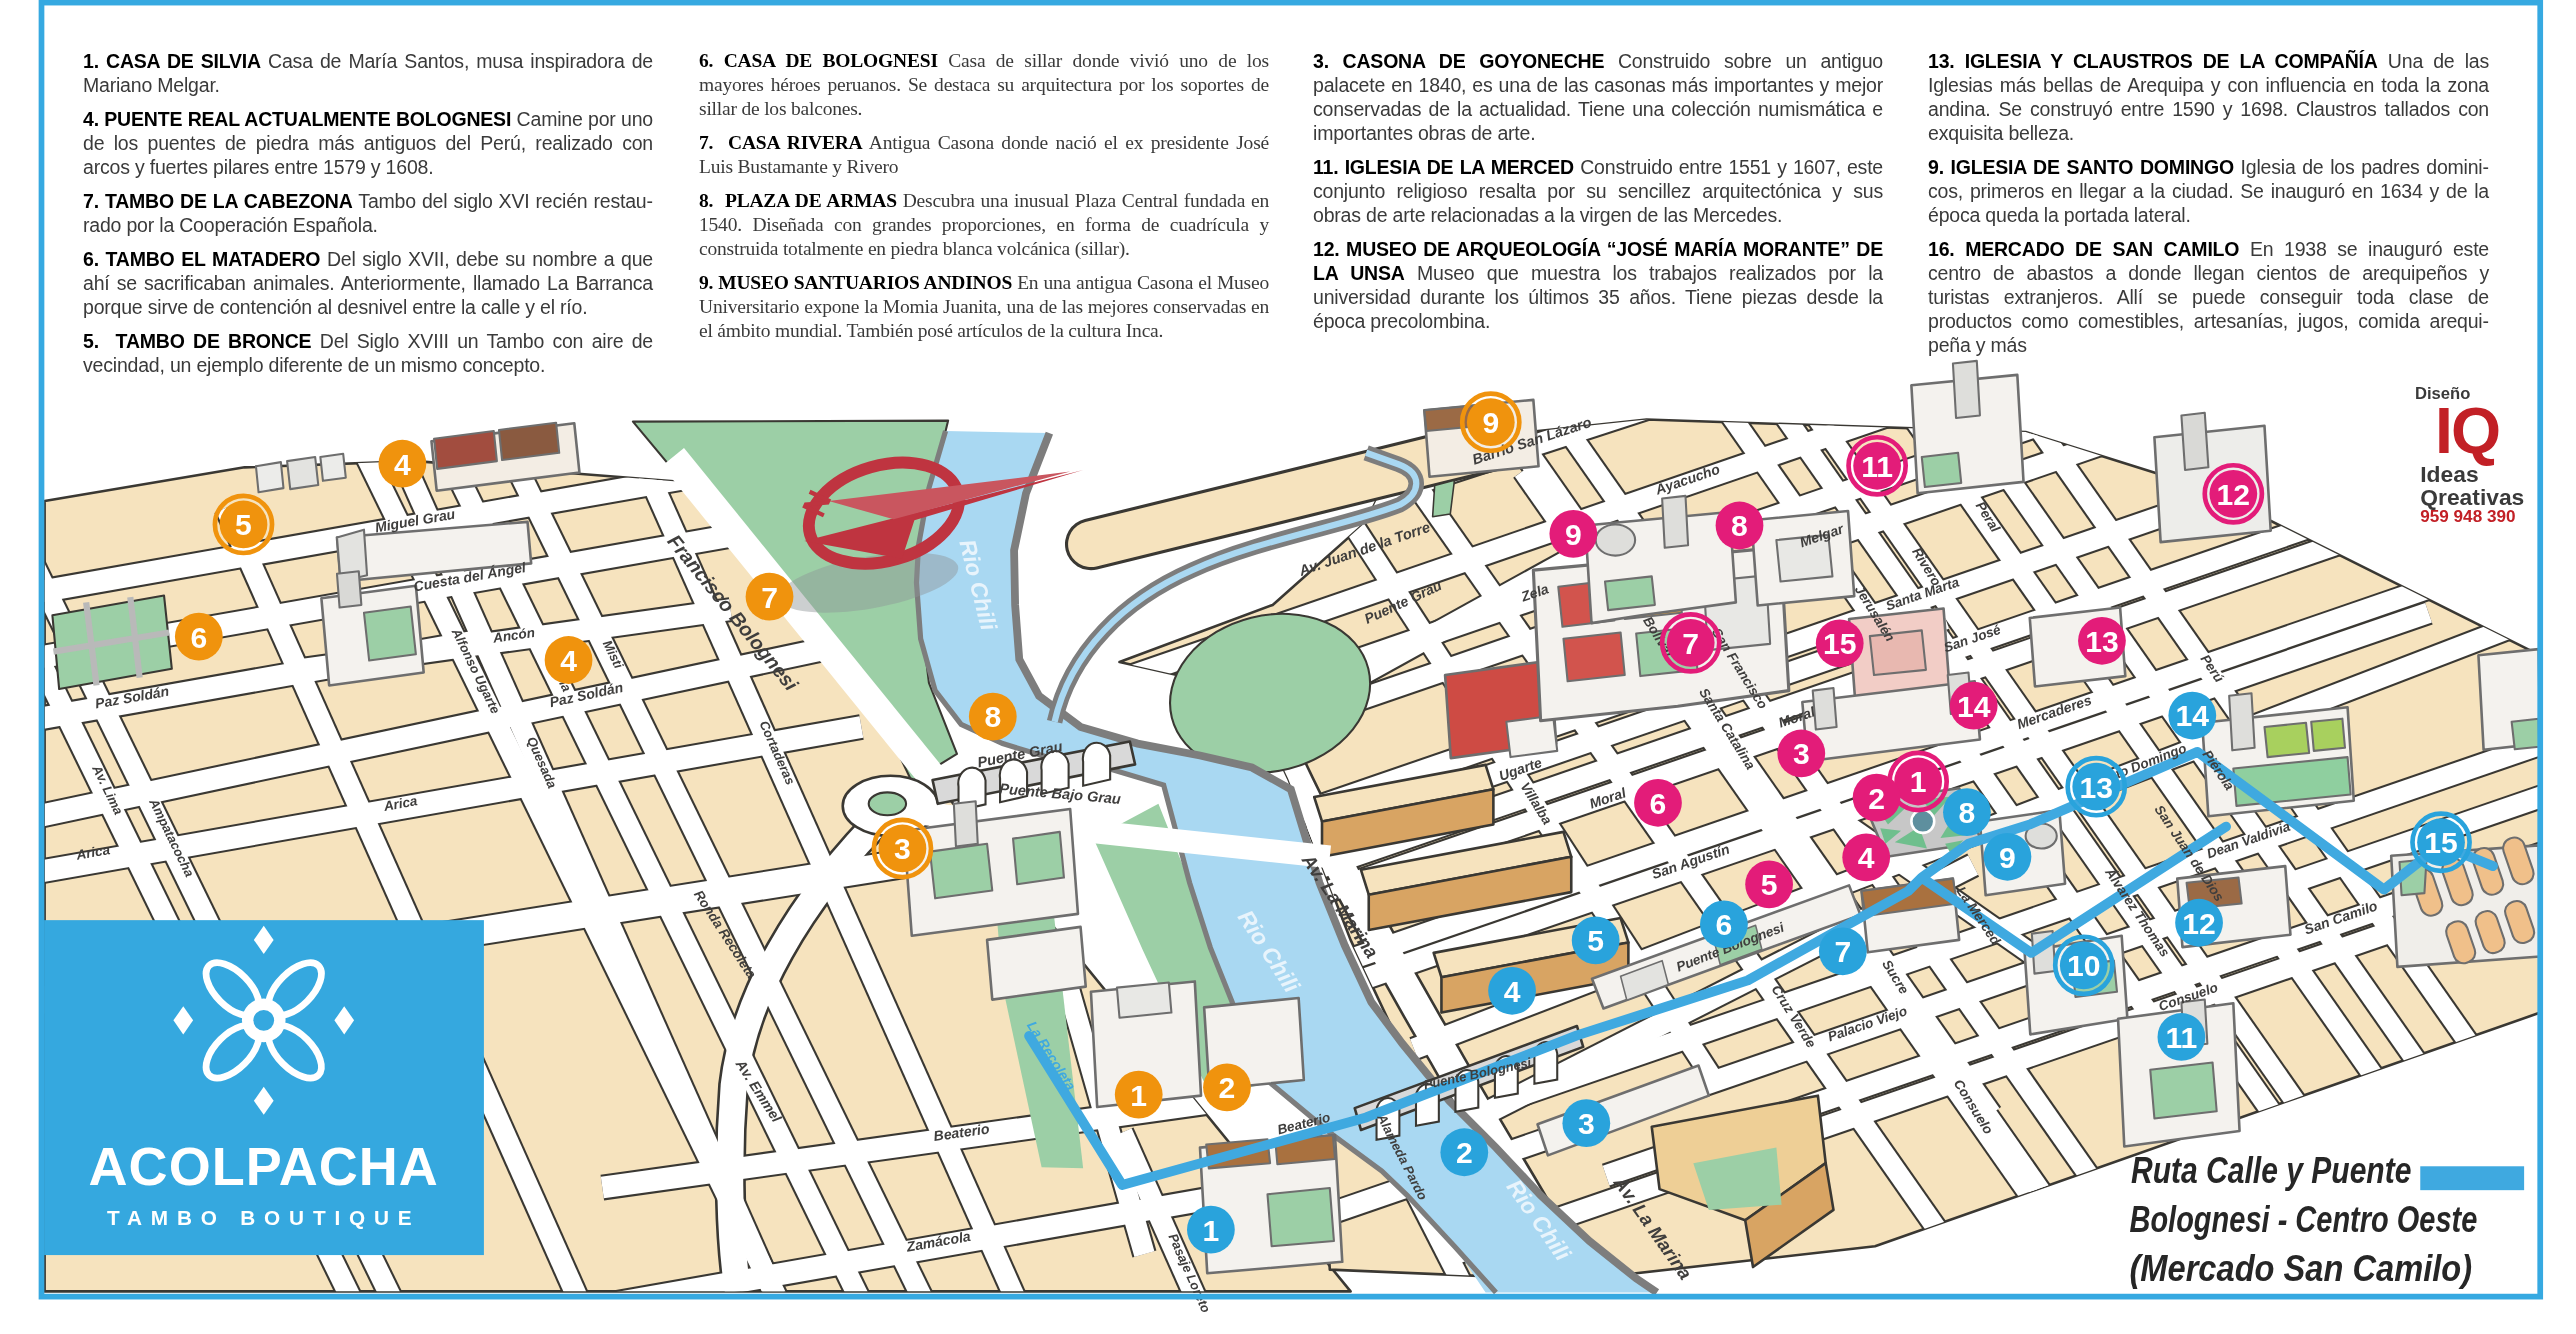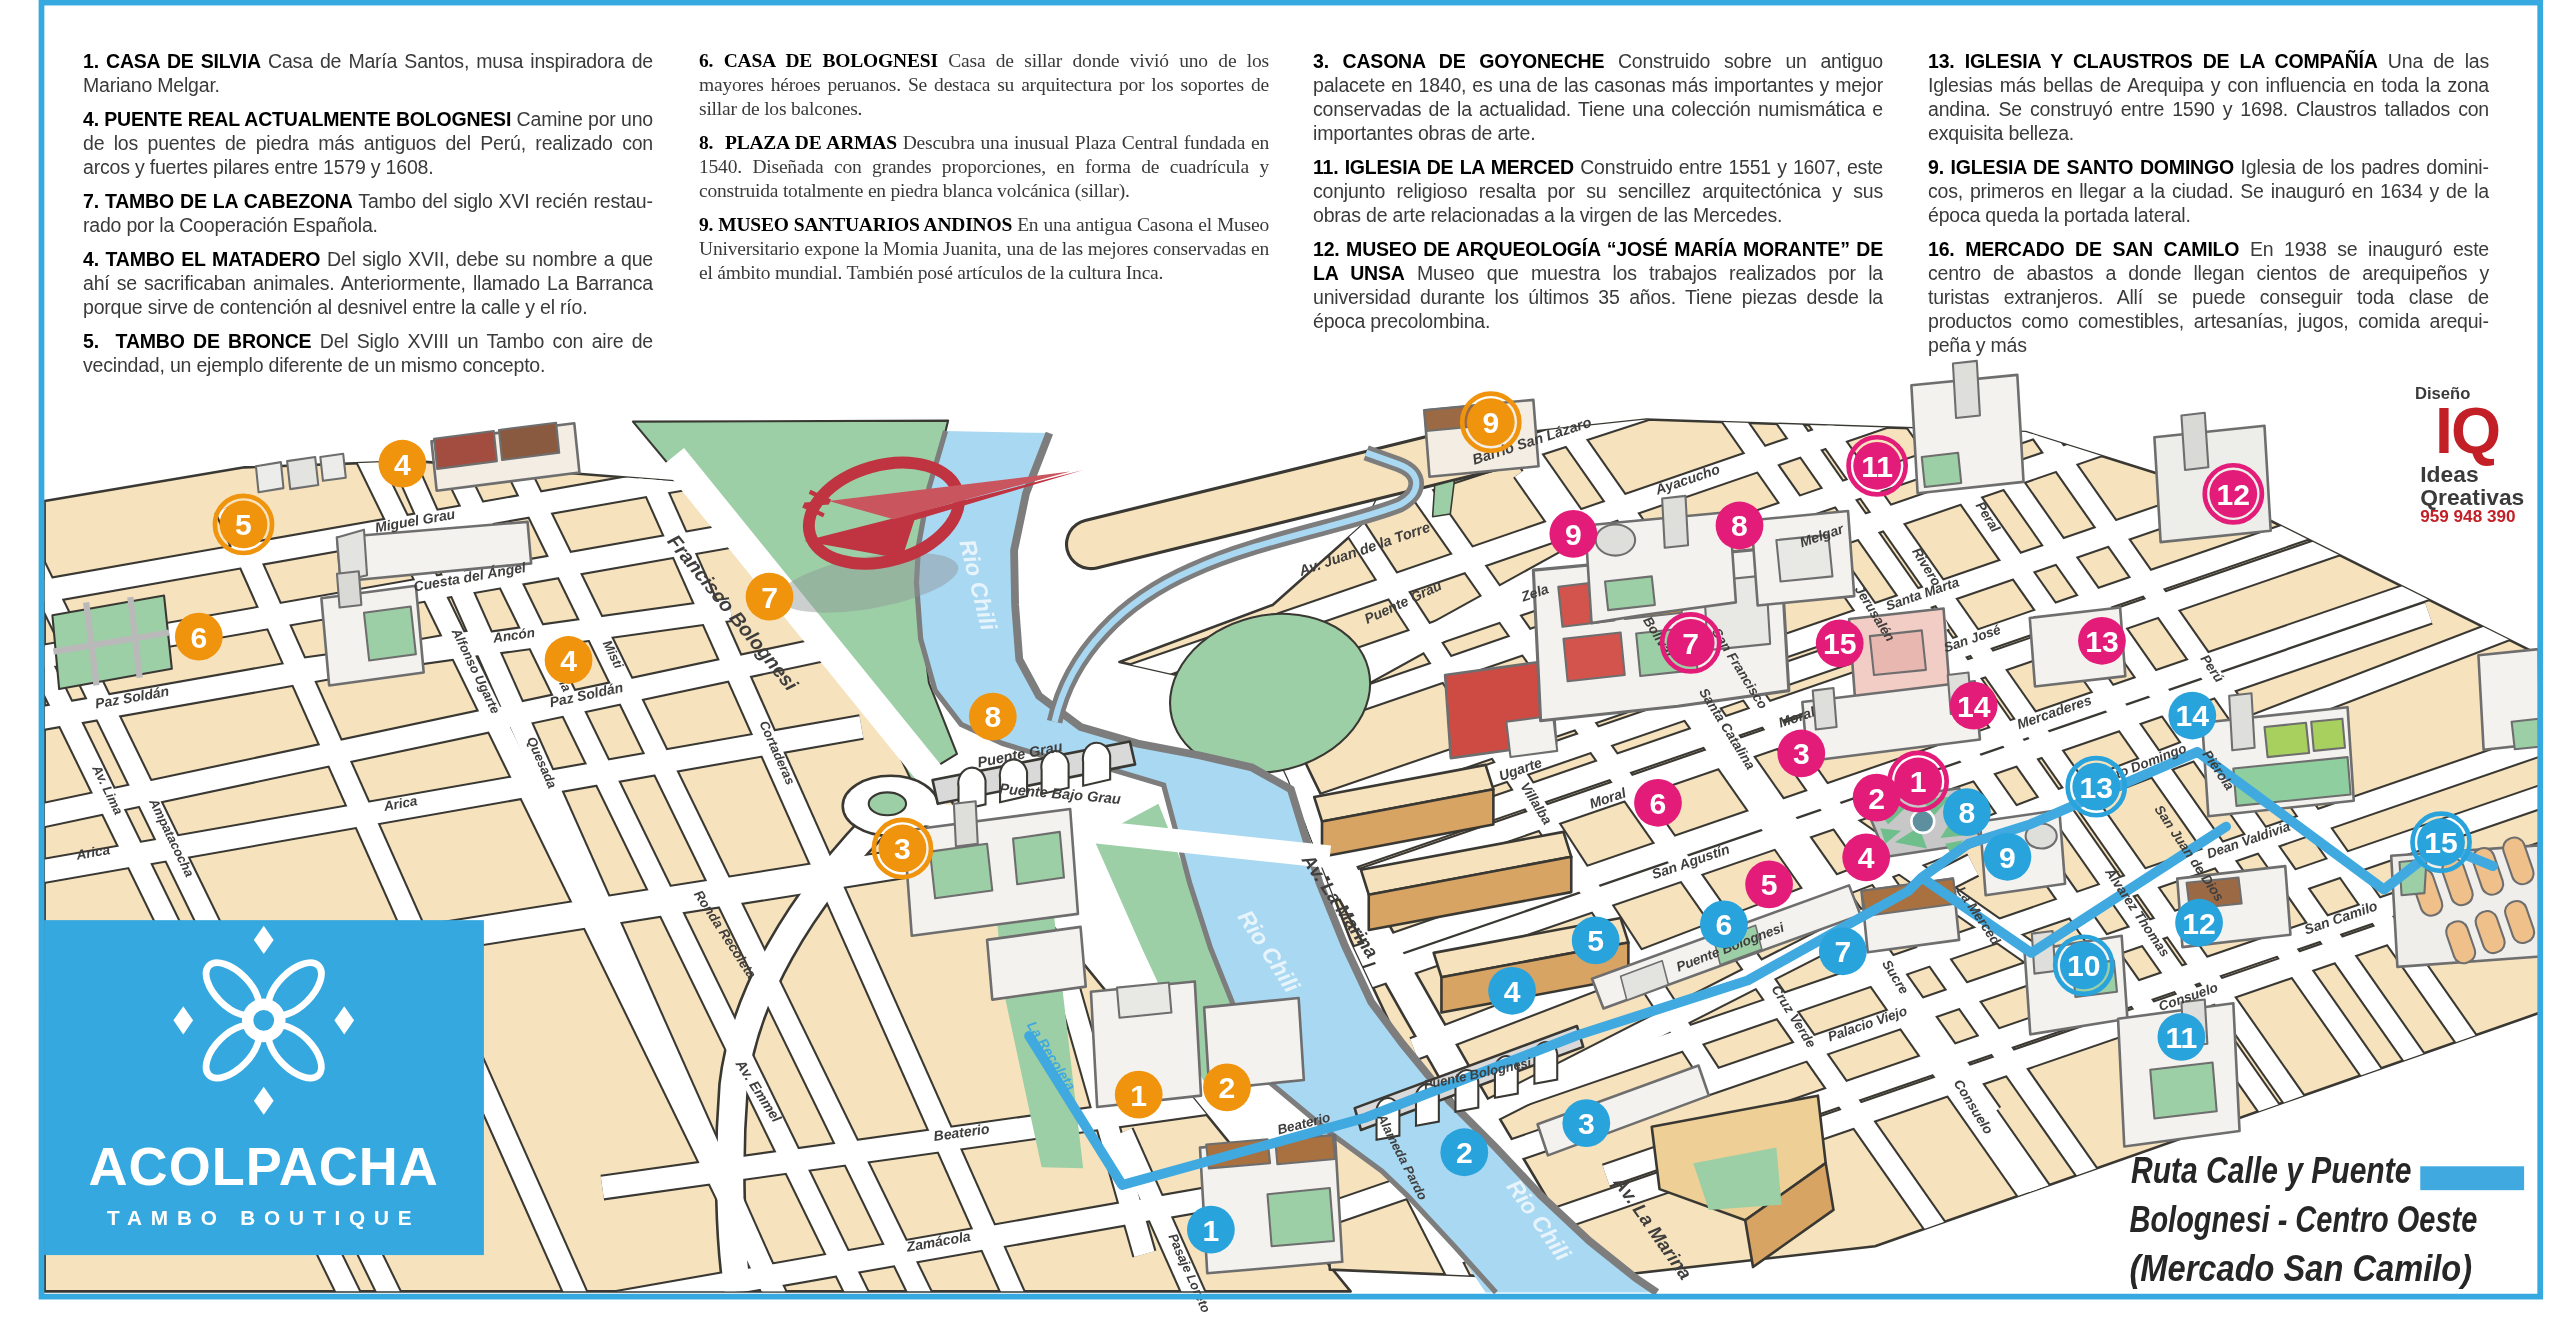--- a/index.html
+++ b/index.html
@@ -533,6 +533,7 @@
 
 <div class="col" style="left:699px;top:49px;font-family:Liberation Serif, serif;">
 <p><b>6. CASA DE BOLOGNESI</b> Casa de sillar donde vivió uno de los mayores héroes peruanos. Se destaca su arquitectura por los soportes de sillar de los balcones.</p>
+<p><b>7.&nbsp; CASA RIVERA</b> Antigua Casona donde nació el ex presidente José Luis Bustamante y Rivero</p>
 <p><b>8.&nbsp; PLAZA DE ARMAS</b> Descubra una inusual Plaza Central fundada en 1540. Diseñada con grandes proporciones, en forma de cuadrícula y construida totalmente en piedra blanca volcánica (sillar).</p>
 <p><b>9. MUSEO SANTUARIOS ANDINOS</b> En una antigua Casona el Museo Universitario expone la Momia Juanita, una de las mejo­res conservadas en el ámbito mundial. También posé artículos de la cultura Inca.</p>
 </div>

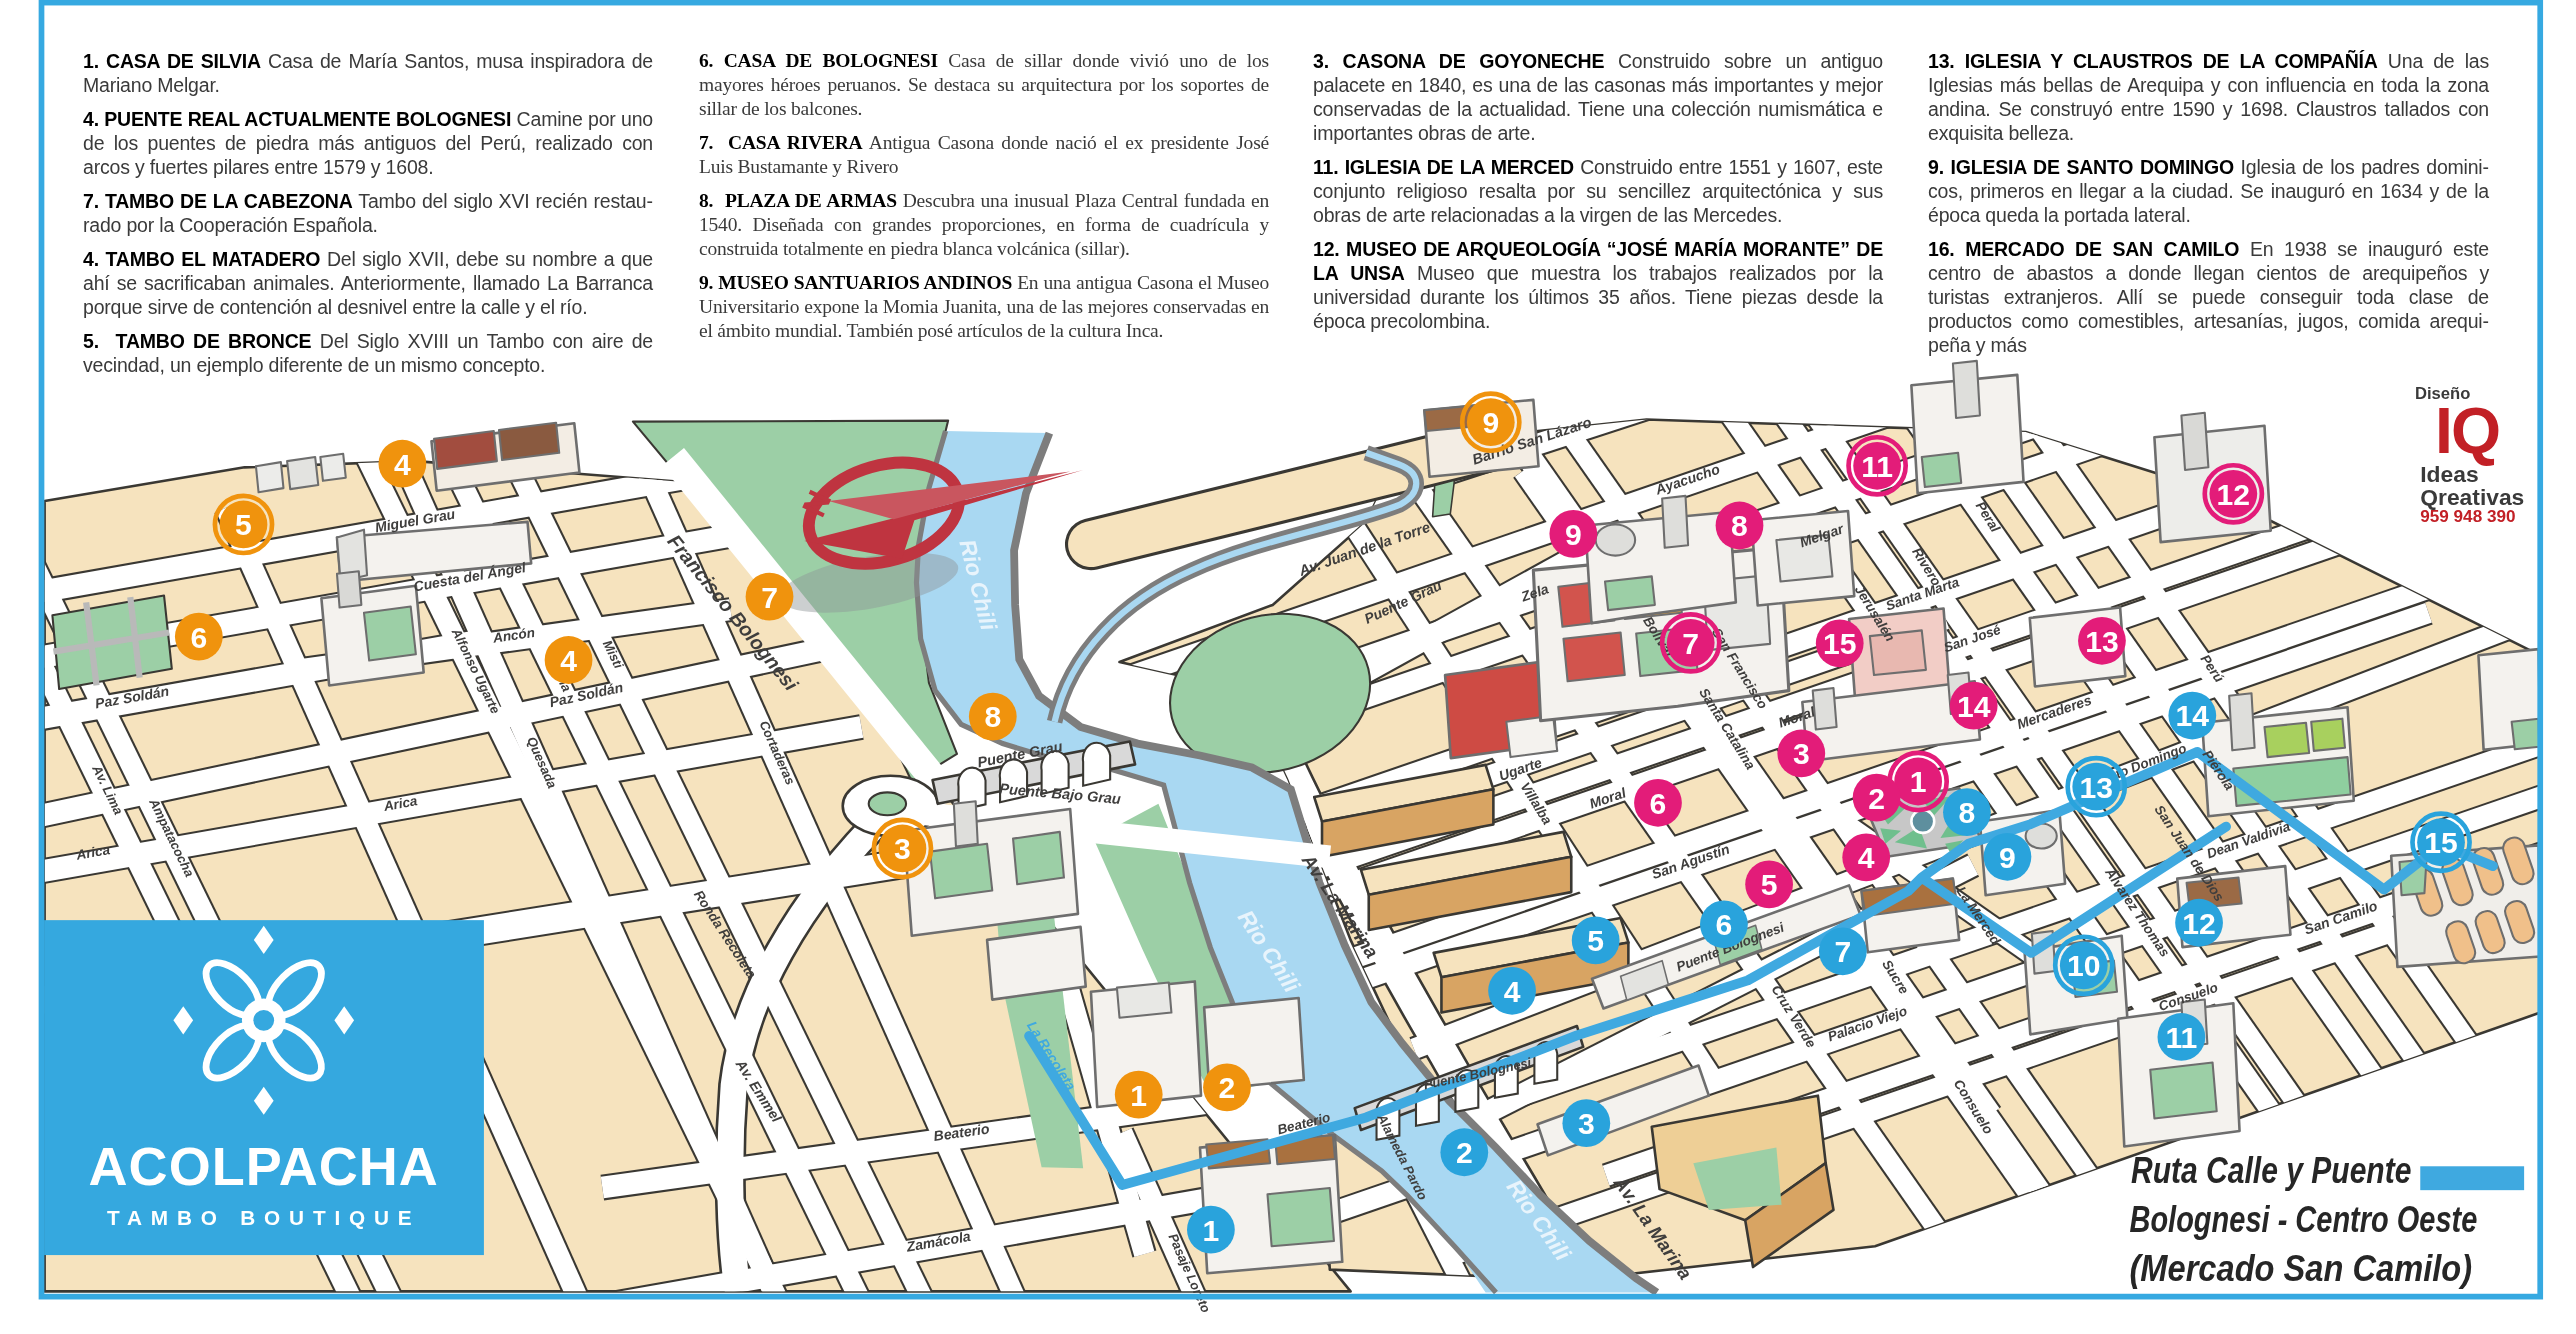--- a/index.html
+++ b/index.html
@@ -527,7 +527,7 @@
 <p><b>1. CASA DE SILVIA</b> Casa de María Santos, musa inspiradora de Mariano Melgar.</p>
 <p><b>4. PUENTE REAL ACTUALMENTE BOLOGNESI</b> Camine por uno de los puentes de piedra más antiguos del Perú, realizado con arcos y fuertes pilares entre 1579 y 1608.</p>
 <p><b>7. TAMBO DE LA CABEZONA</b> Tambo del siglo XVI recién restau­rado por la Cooperación Española.</p>
-<p><b>4. TAMBO EL MATADERO</b> Del siglo XVII, debe su nombre a que ahí se sacrificaban animales. Anteriormente, llamado La Barran­ca porque sirve de contención al desnivel entre la calle y el río.</p>
+<p><b>6. TAMBO EL MATADERO</b> Del siglo XVII, debe su nombre a que ahí se sacrificaban animales. Anteriormente, llamado La Barran­ca porque sirve de contención al desnivel entre la calle y el río.</p>
 <p><b>5.&nbsp; TAMBO DE BRONCE</b> Del Siglo XVIII un Tambo con aire de vecindad, un ejemplo diferente de un mismo concepto.</p>
 </div>
 

